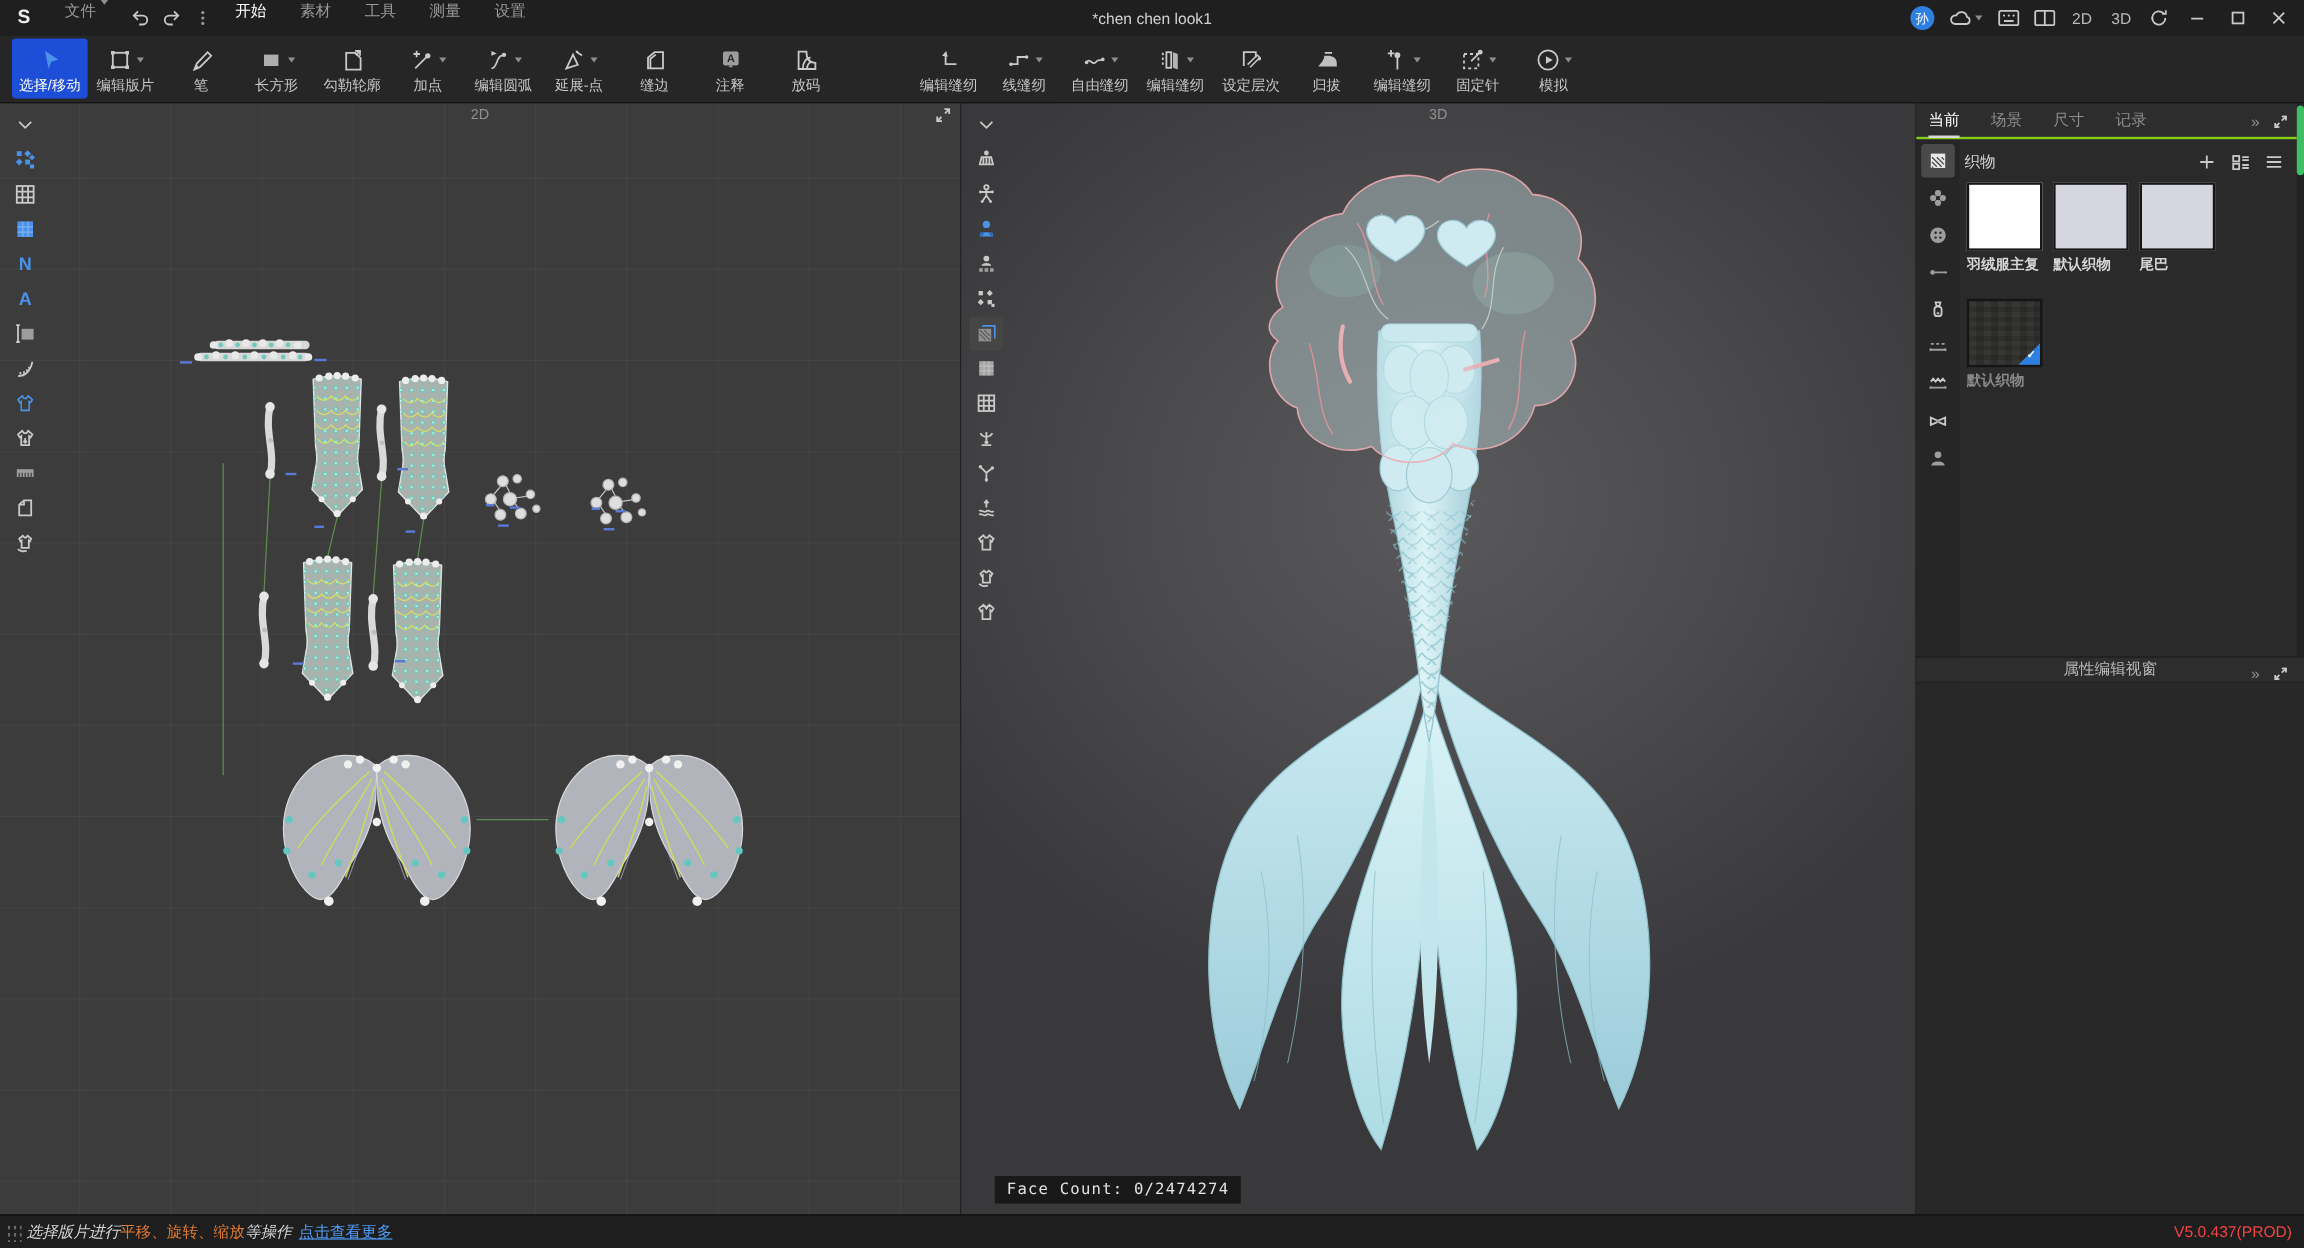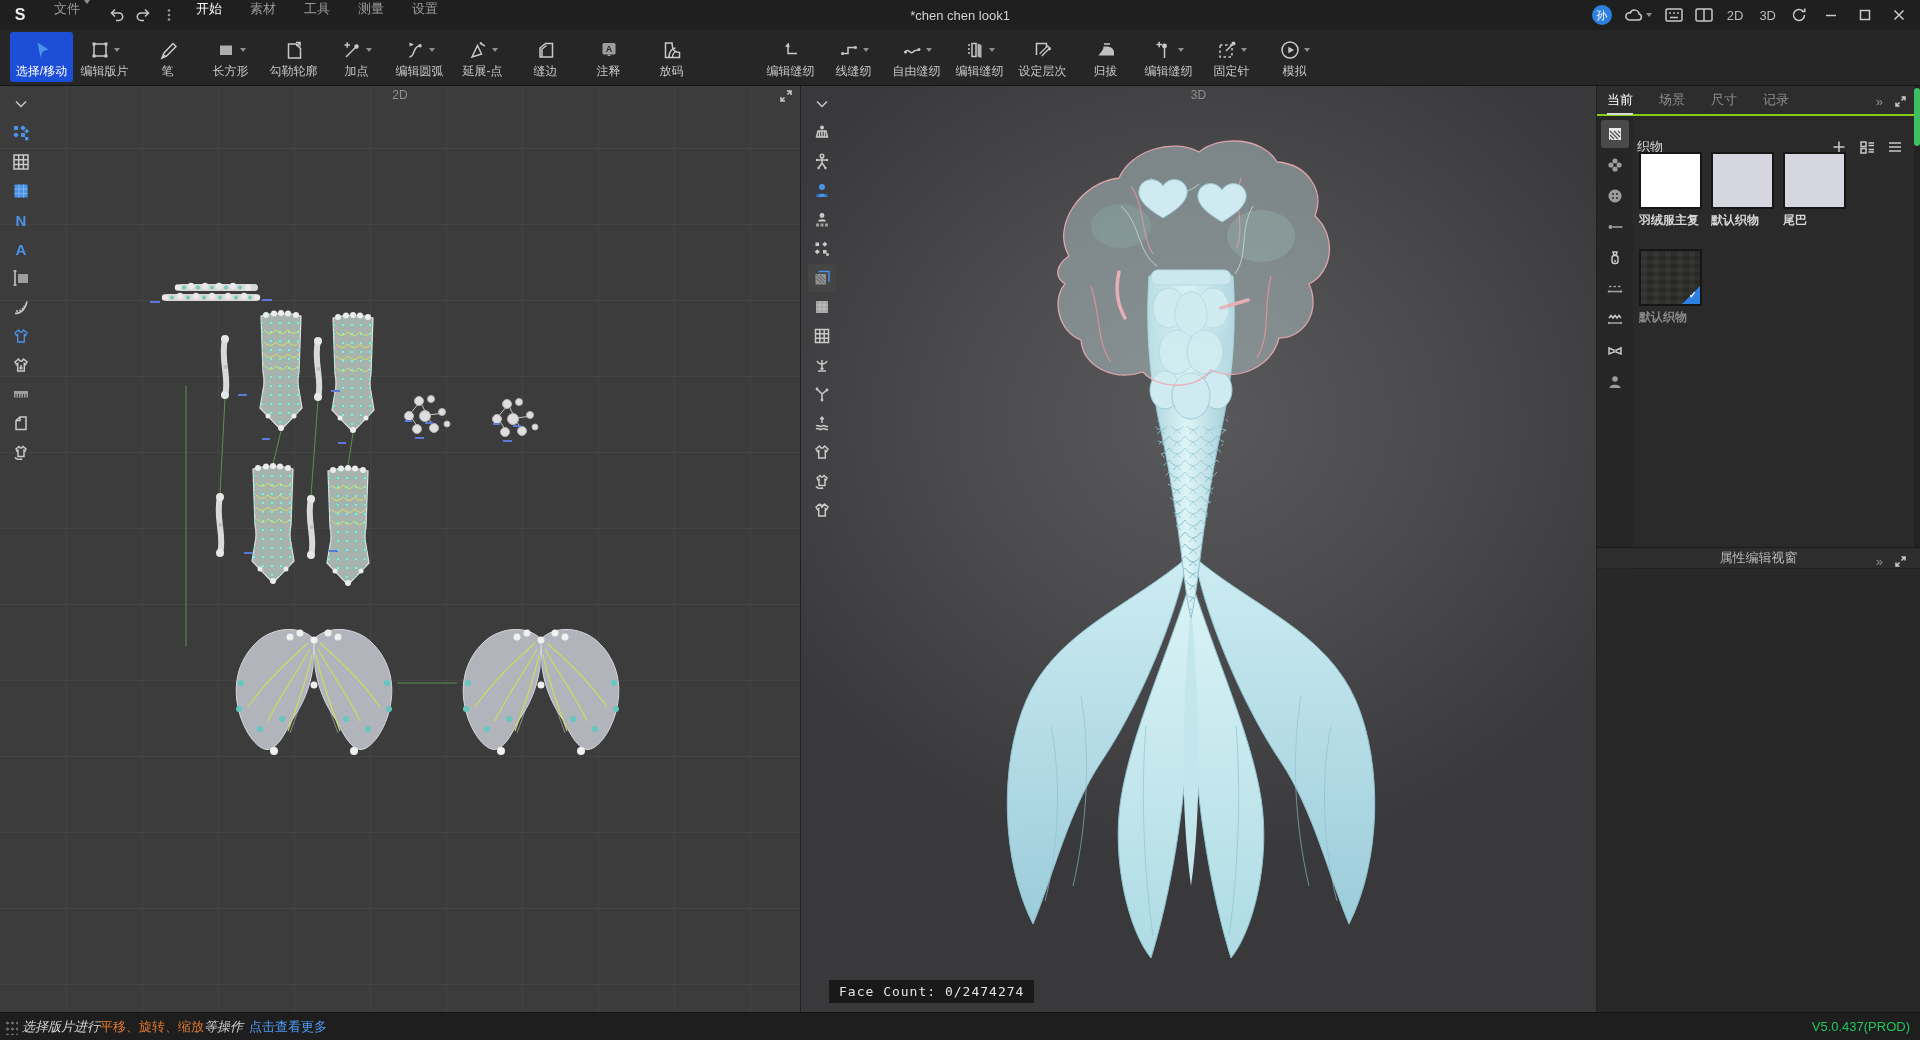--- a/index.html
+++ b/index.html
@@ -83,7 +83,7 @@
     border-radius:3px; }
   .sicon.active { background:#4a4a4a; }
   .sicon.cube { margin-top:180px; }
-  #fabric-head { position:absolute; left:40px; top:48px; right:14px; height:26px;
+  #fabric-head { position:absolute; left:40px; top:36px; right:14px; height:26px;
     display:flex; align-items:center; }
   #fabric-head .t { font-size:13px; color:#d6d6d6; }
   #fabric-head .sp { flex:1; }

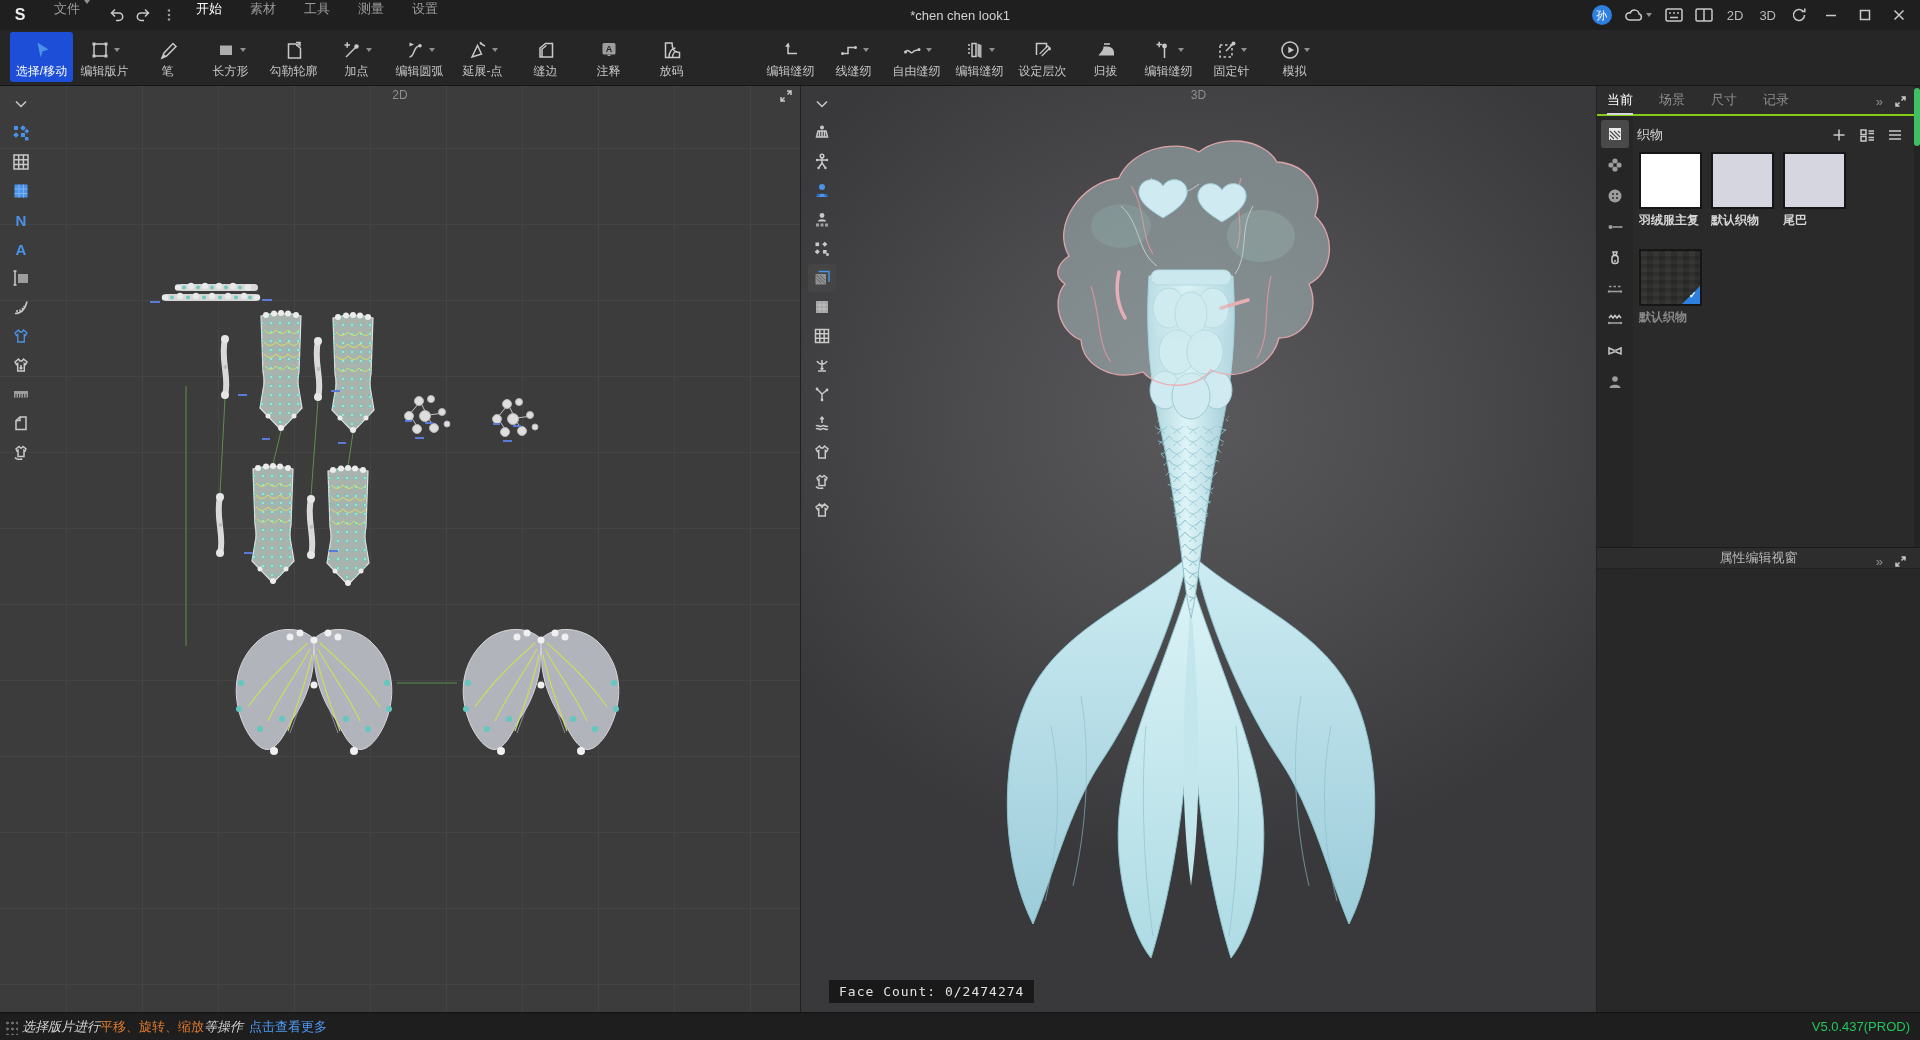--- a/index.html
+++ b/index.html
@@ -123,7 +123,7 @@
     background-size:5px 6px; background-position:1px 1px; }
   .st-normal { color:#d6d6d6;font-style:italic; }
   .st-orange { color:#e07b2f; }
-  .st-link { color:#4f9bf5; margin-left:6px; }
+  .st-link { color:#4f9bf5; text-decoration:underline; margin-left:6px; }
   #version { position:absolute; right:10px; color:#22c55e; }
 </style>
 </head>

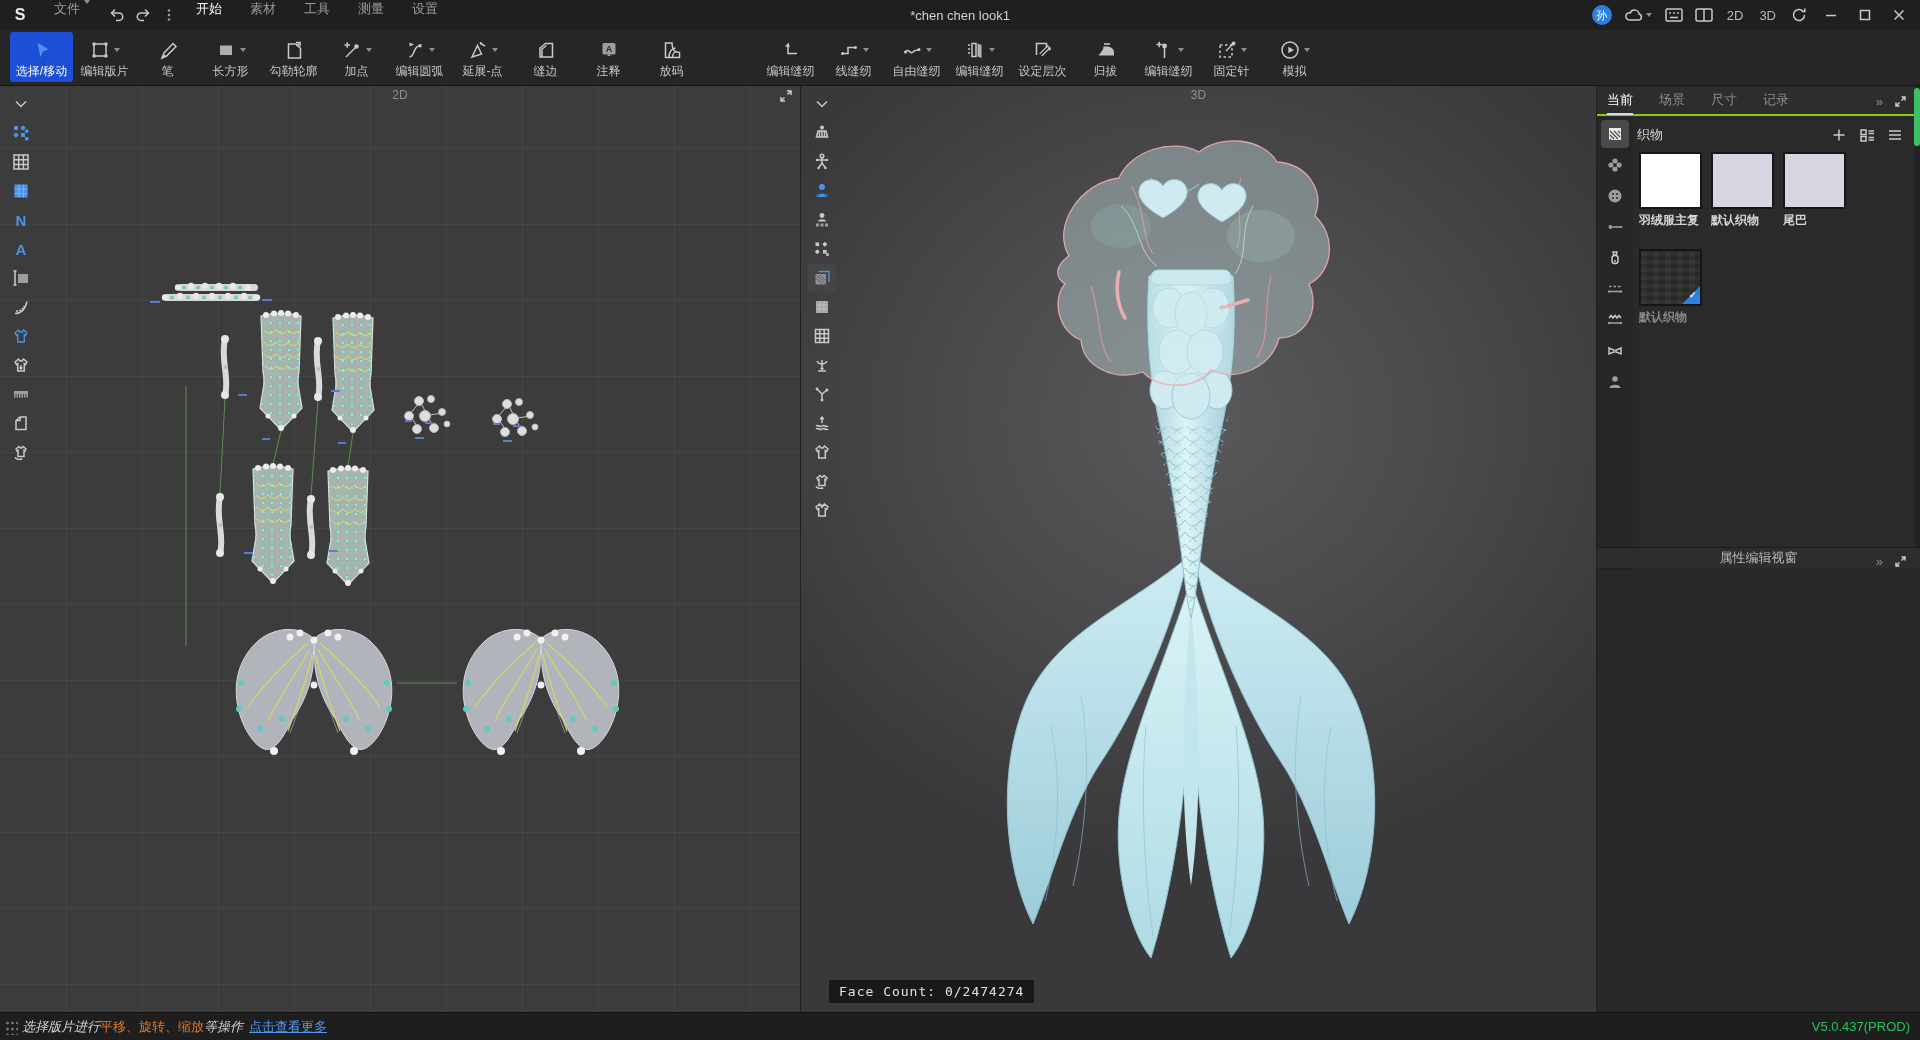--- a/index.html
+++ b/index.html
@@ -124,7 +124,7 @@
   .st-normal { color:#d6d6d6;font-style:italic; }
   .st-orange { color:#e07b2f; }
   .st-link { color:#4f9bf5; text-decoration:underline; margin-left:6px; }
-  #version { position:absolute; right:10px; color:#22c55e; }
+  #version { position:absolute; right:10px; color:#ef4444; }
 </style>
 </head>
 <body>

